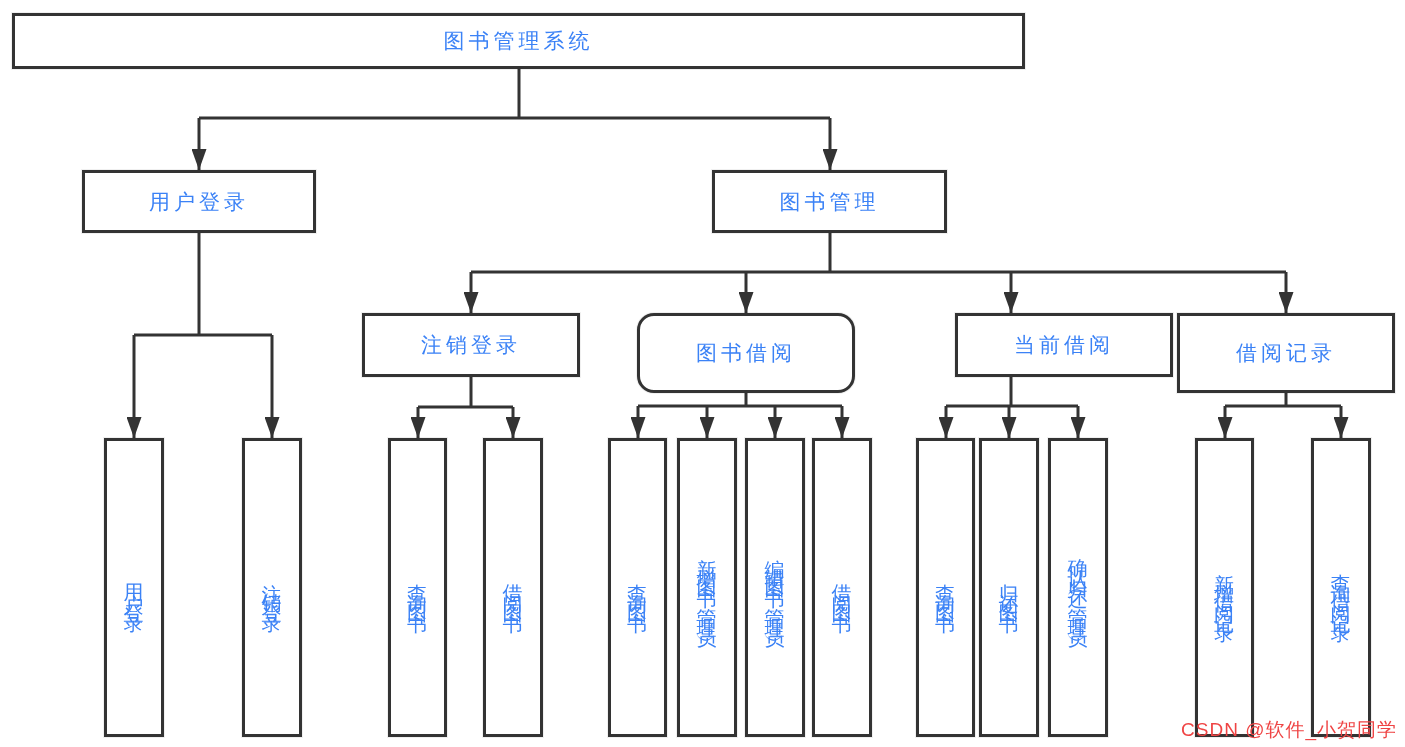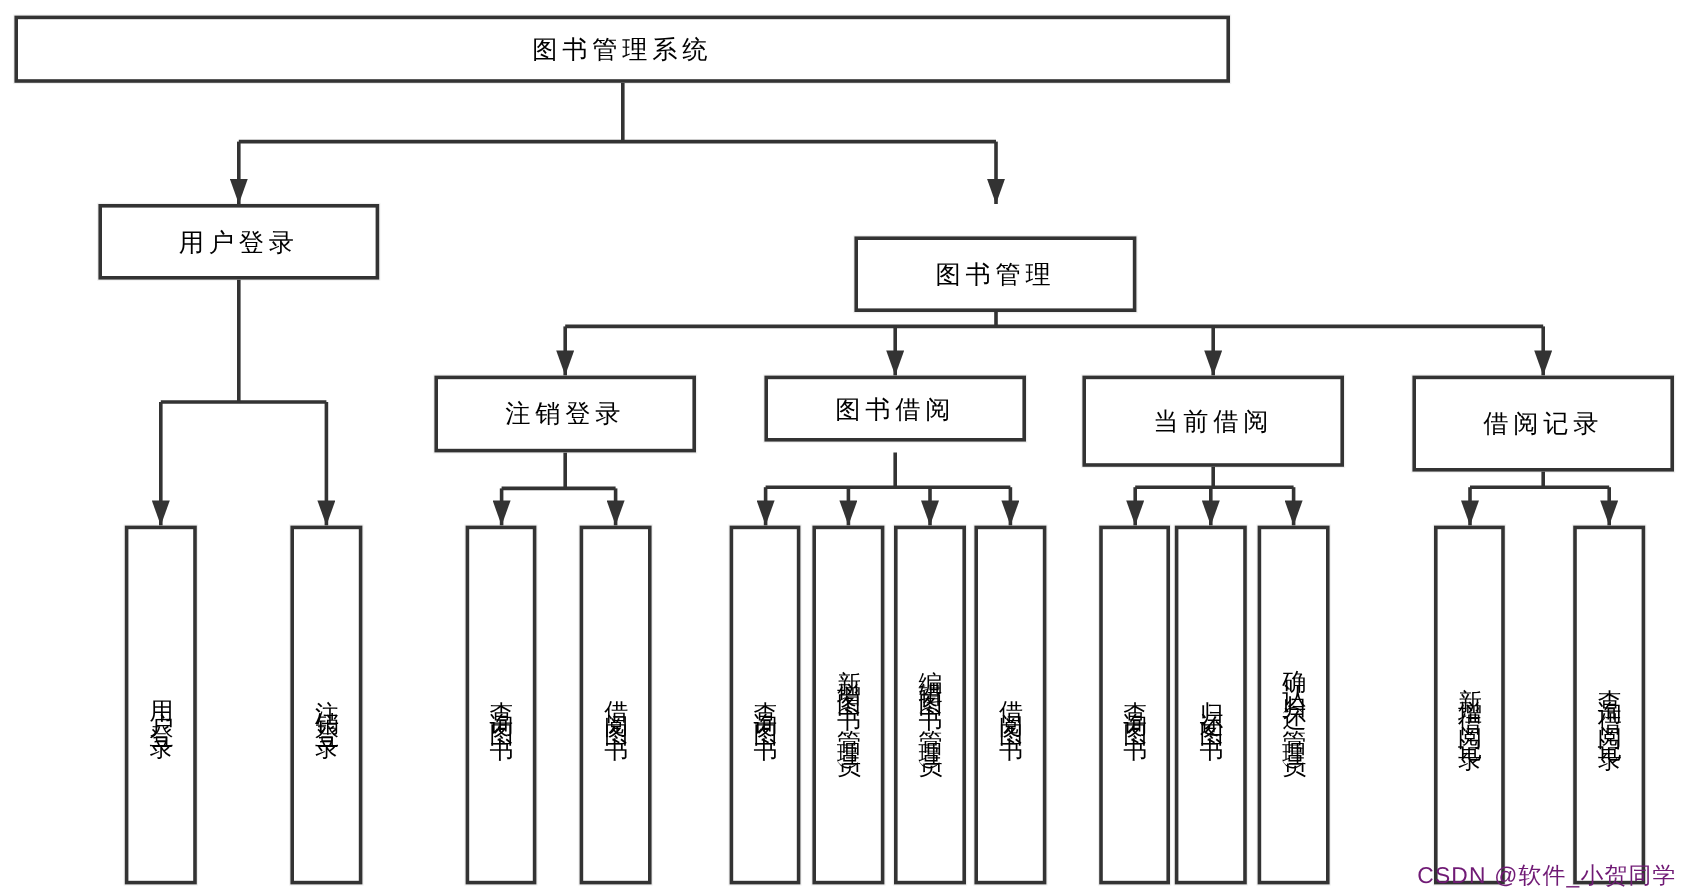--- a/index.html
+++ b/index.html
@@ -29,7 +29,7 @@
     display: flex;
     align-items: center;
     justify-content: center;
-    color: #000000;
+    color: #3b82f6;
     font-size: 21px;
     letter-spacing: 4px;
     text-align: center;

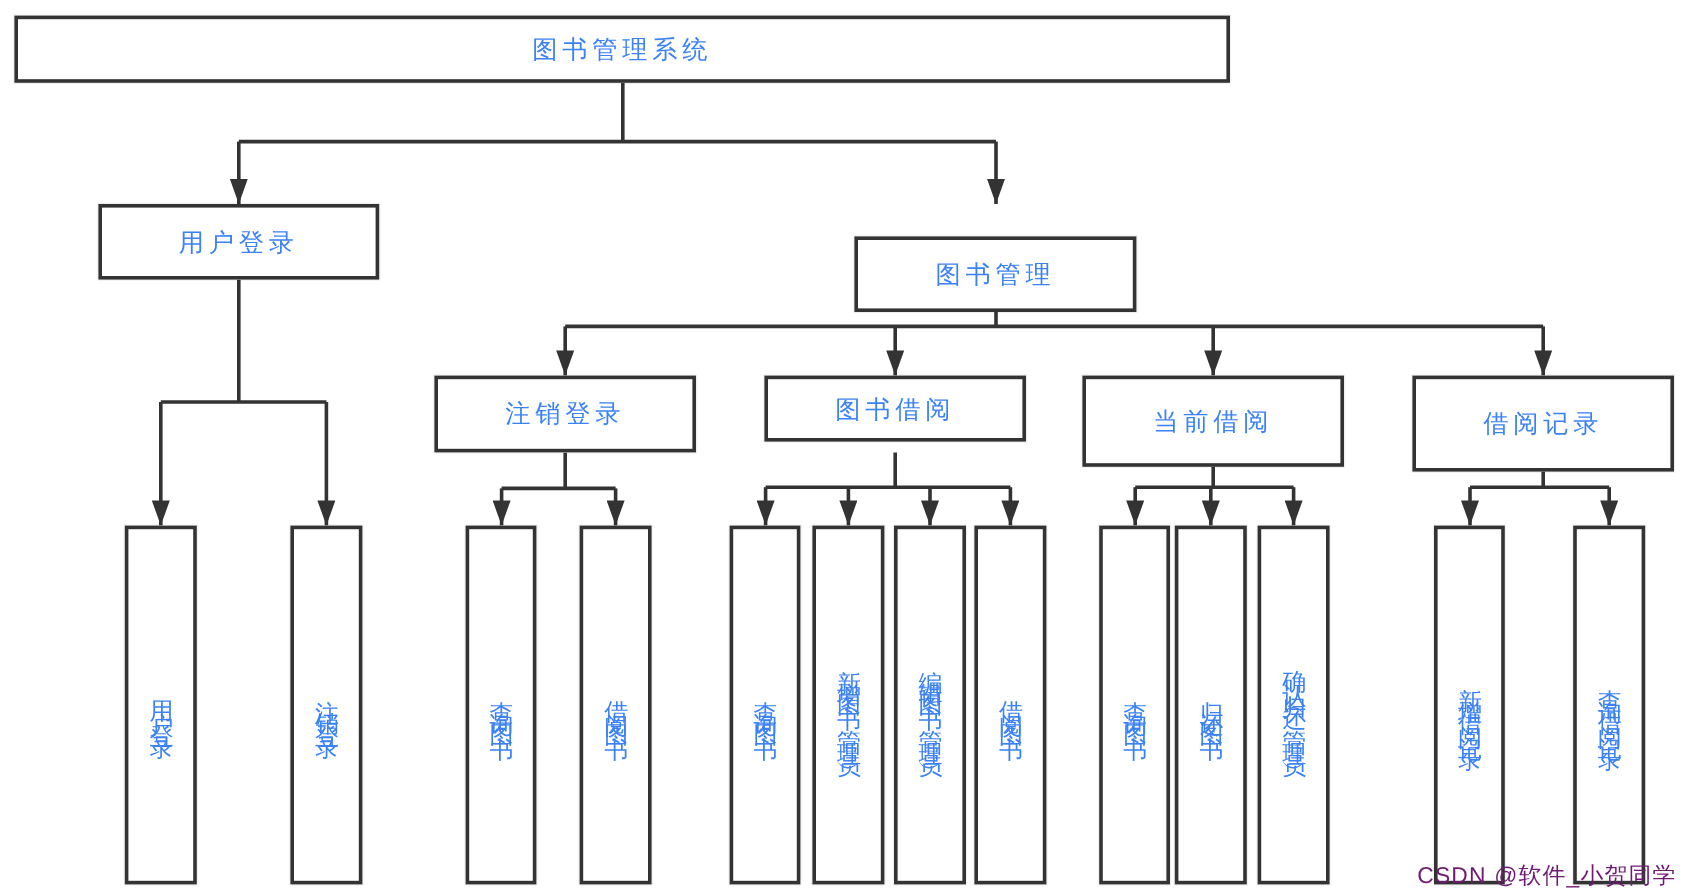--- a/index.html
+++ b/index.html
@@ -98,7 +98,7 @@
   <div class="box" style="left:12px; top:13px; width:1013px; height:56px;">图书管理系统</div>
 
   <div class="box" style="left:82px; top:170px; width:234px; height:63px;">用户登录</div>
-  <div class="box" style="left:712px; top:170px; width:235px; height:63px;margin-top:27px;">图书管理</div>
+  <div class="box" style="left:712px; top:170px; width:235px; height:63px;">图书管理</div>
 
   <div class="box" style="left:362px; top:313px; width:218px; height:64px;">注销登录</div>
   <div class="box" style="left:637px; top:313px; width:218px; height:55px;">图书借阅</div>

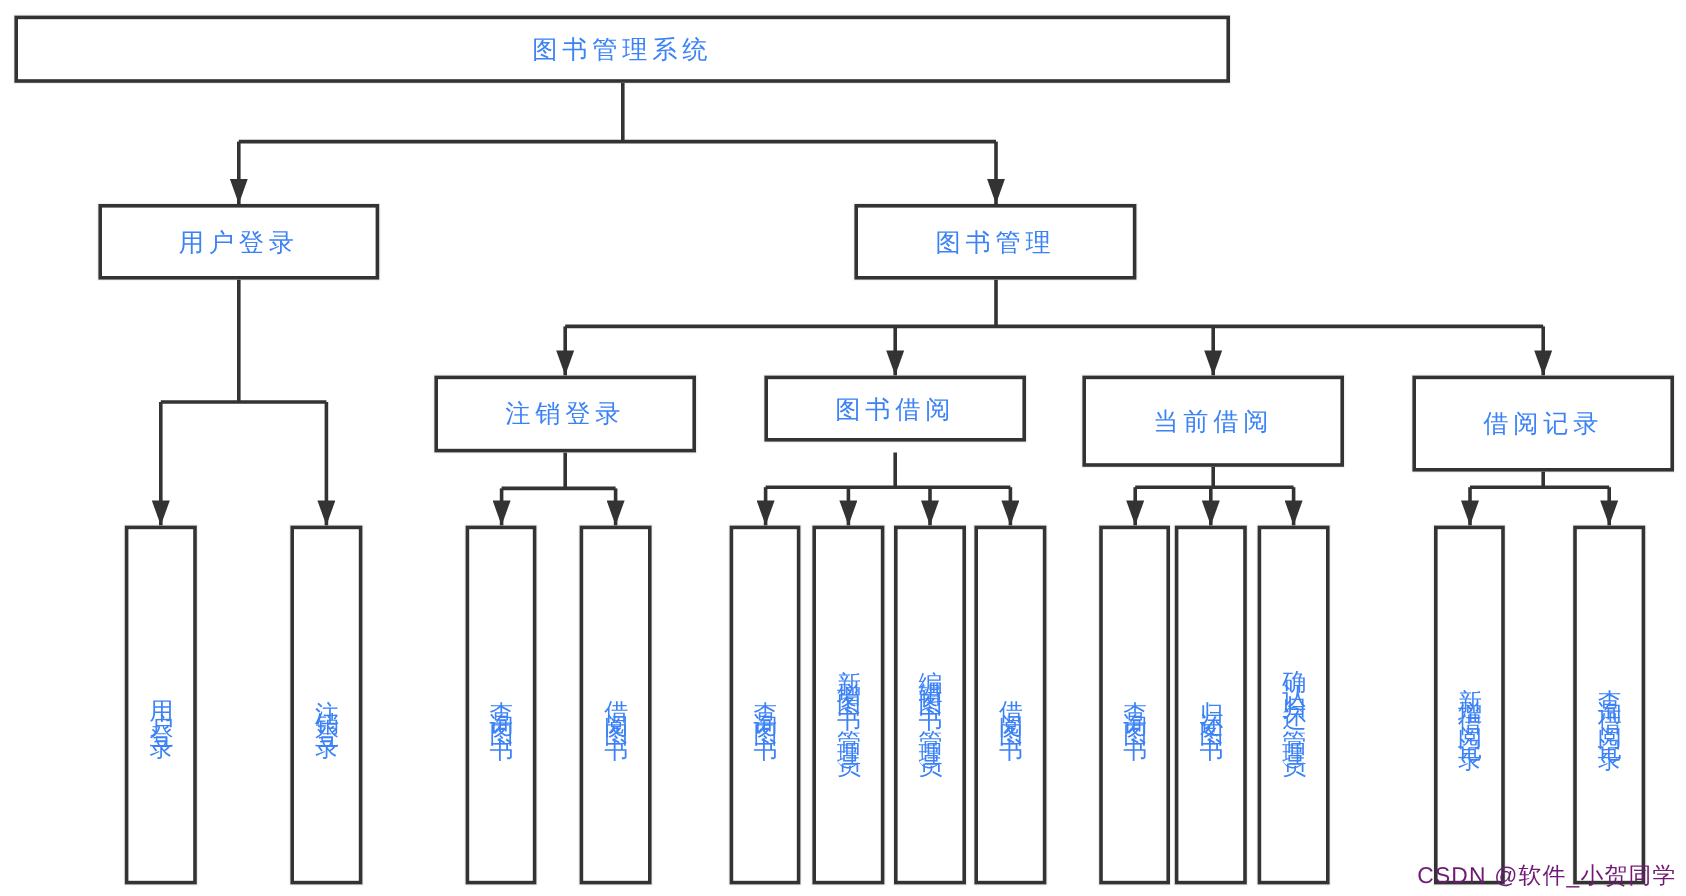--- a/index.html
+++ b/index.html
@@ -101,7 +101,7 @@
   <div class="box" style="left:712px; top:170px; width:235px; height:63px;">图书管理</div>
 
   <div class="box" style="left:362px; top:313px; width:218px; height:64px;">注销登录</div>
-  <div class="box" style="left:637px; top:313px; width:218px; height:55px;">图书借阅</div>
+  <div class="box" style="left:637px; top:313px; width:218px; height:80px;border-radius:17px;">图书借阅</div>
   <div class="box" style="left:902px; top:313px; width:218px; height:76px;font-family:Liberation Serif, serif;">当前借阅</div>
   <div class="box" style="left:1177px; top:313px; width:218px; height:80px;">借阅记录</div>
 

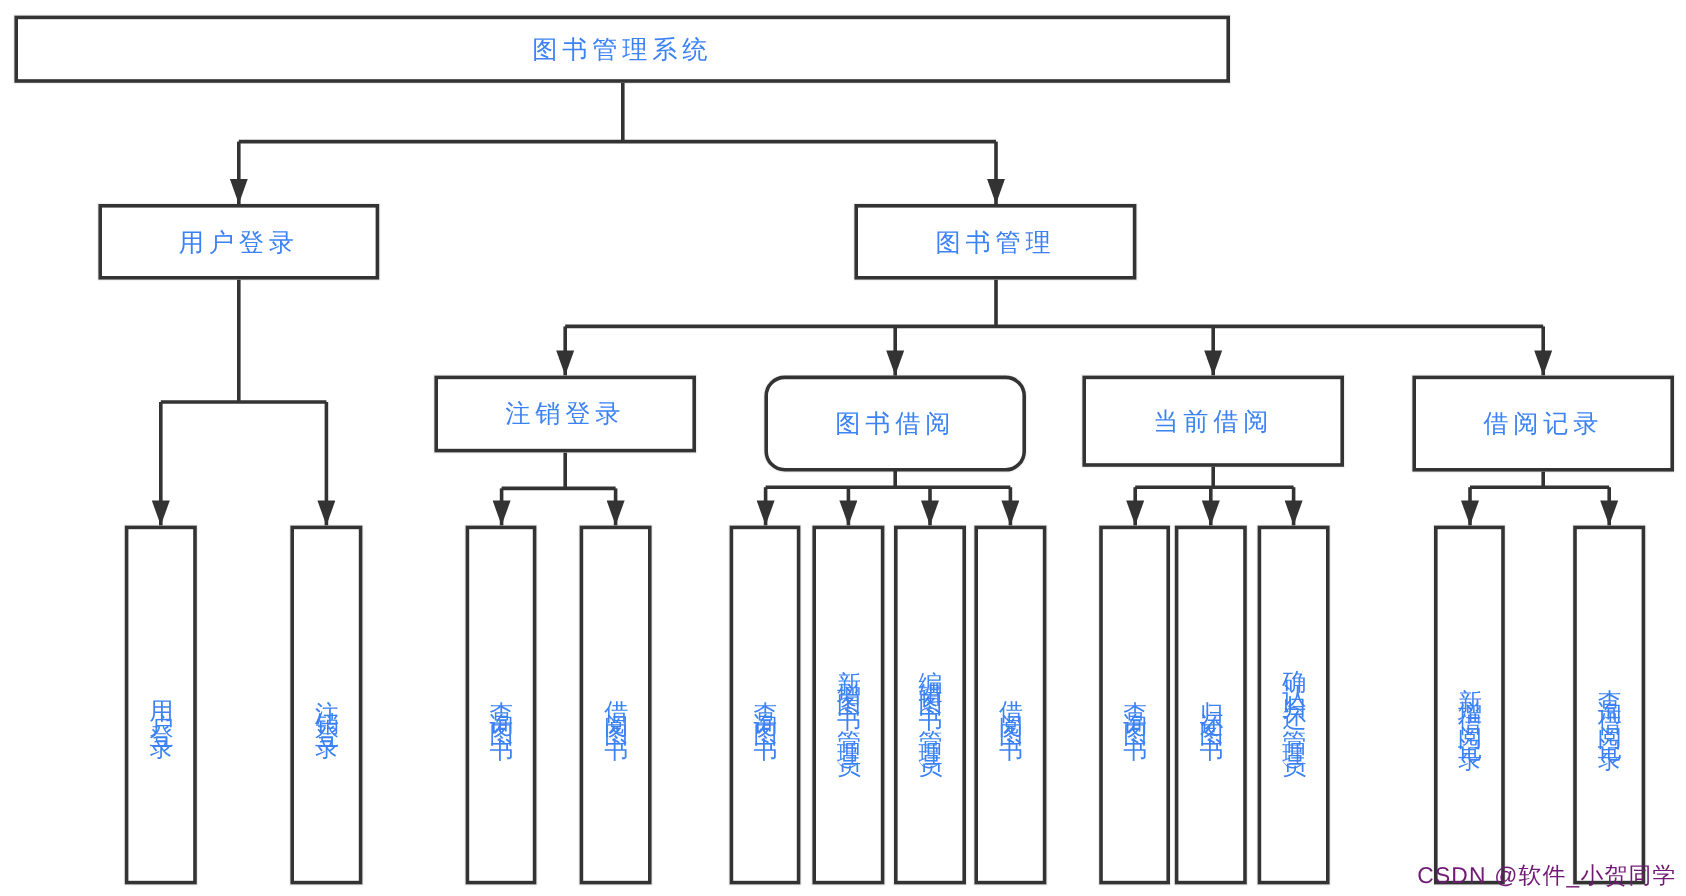--- a/index.html
+++ b/index.html
@@ -102,7 +102,7 @@
 
   <div class="box" style="left:362px; top:313px; width:218px; height:64px;">注销登录</div>
   <div class="box" style="left:637px; top:313px; width:218px; height:80px;border-radius:17px;">图书借阅</div>
-  <div class="box" style="left:902px; top:313px; width:218px; height:76px;font-family:Liberation Serif, serif;">当前借阅</div>
+  <div class="box" style="left:955px; top:313px; width:218px; height:64px;font-family:Liberation Serif, serif;">当前借阅</div>
   <div class="box" style="left:1177px; top:313px; width:218px; height:80px;">借阅记录</div>
 
   <div class="box leaf" style="left:104px; top:438px; width:60px; height:299px;">用户登录</div>

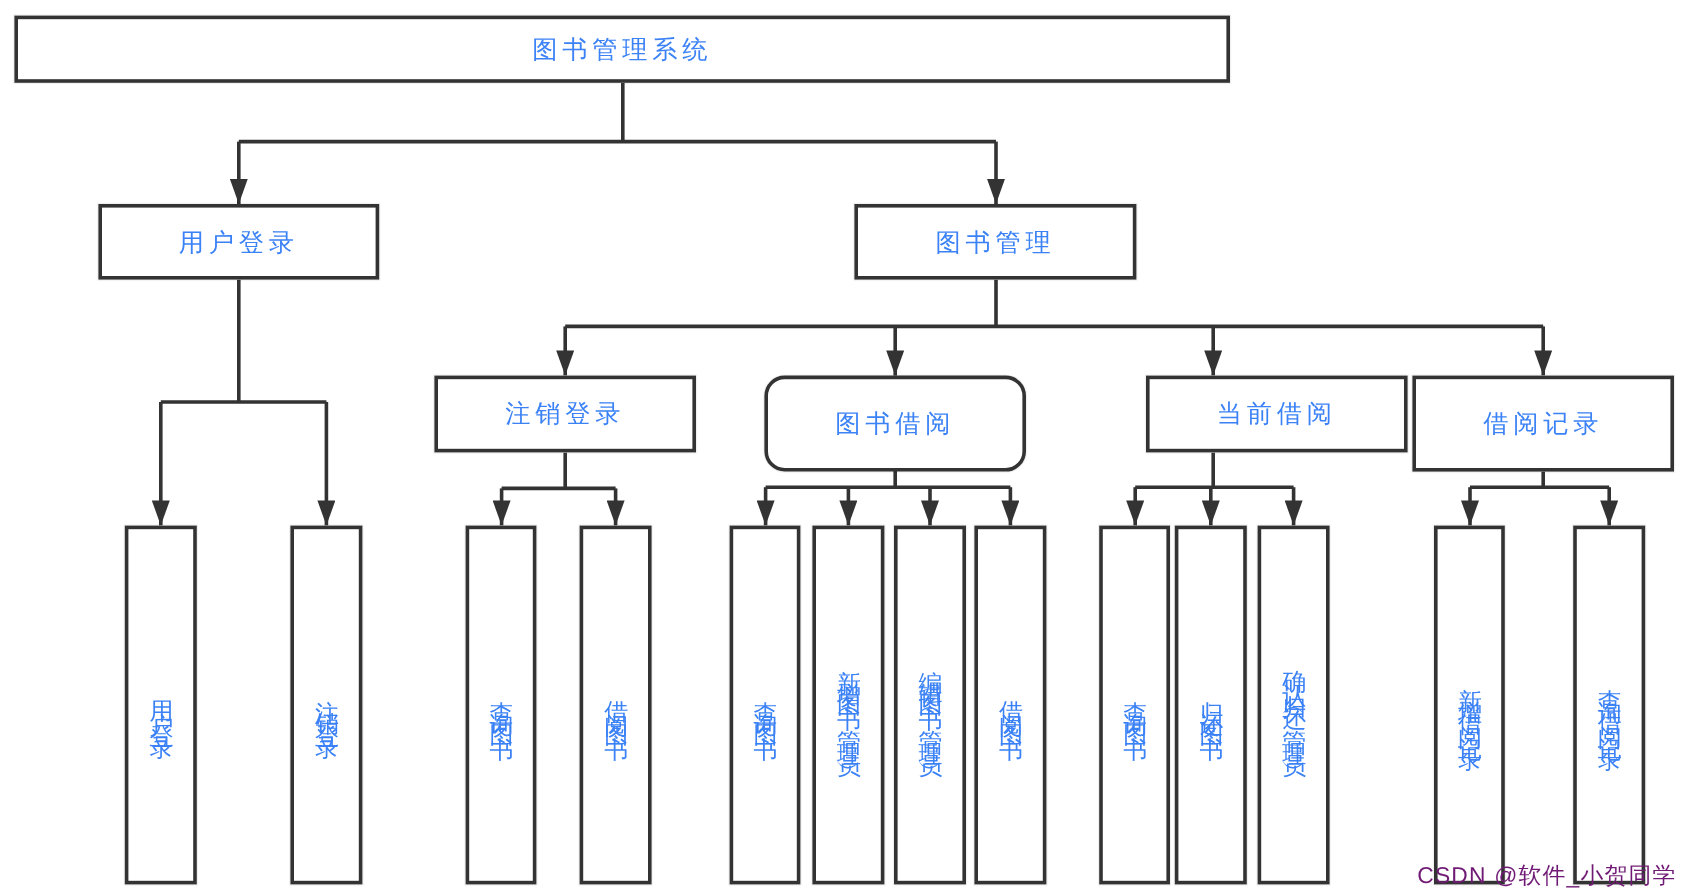--- a/index.html
+++ b/index.html
@@ -48,7 +48,7 @@
     bottom: 4px;
     font-size: 19px;
     letter-spacing: 1px;
-    color: #701a75;
+    color: #ef4444;
     white-space: nowrap;
   }
 </style>

